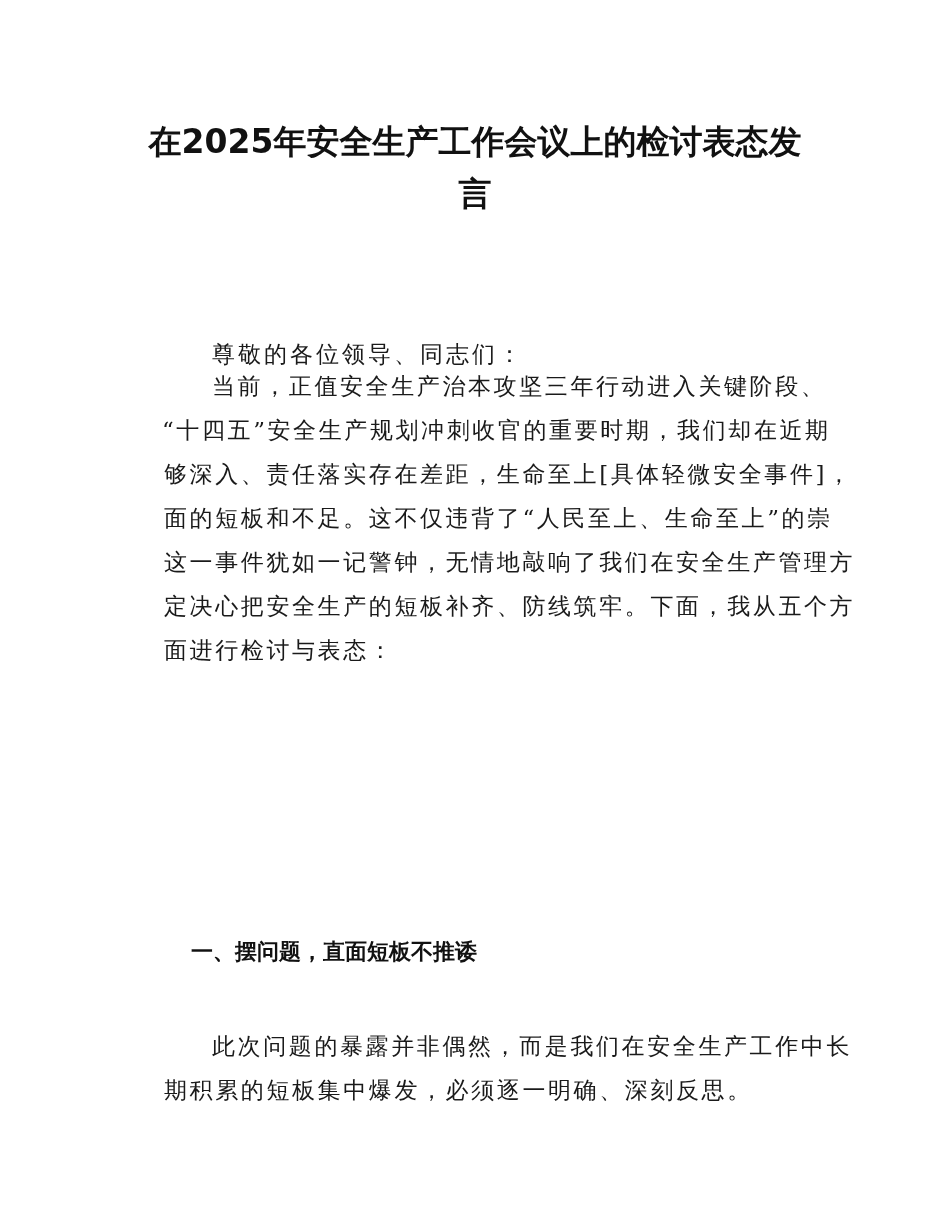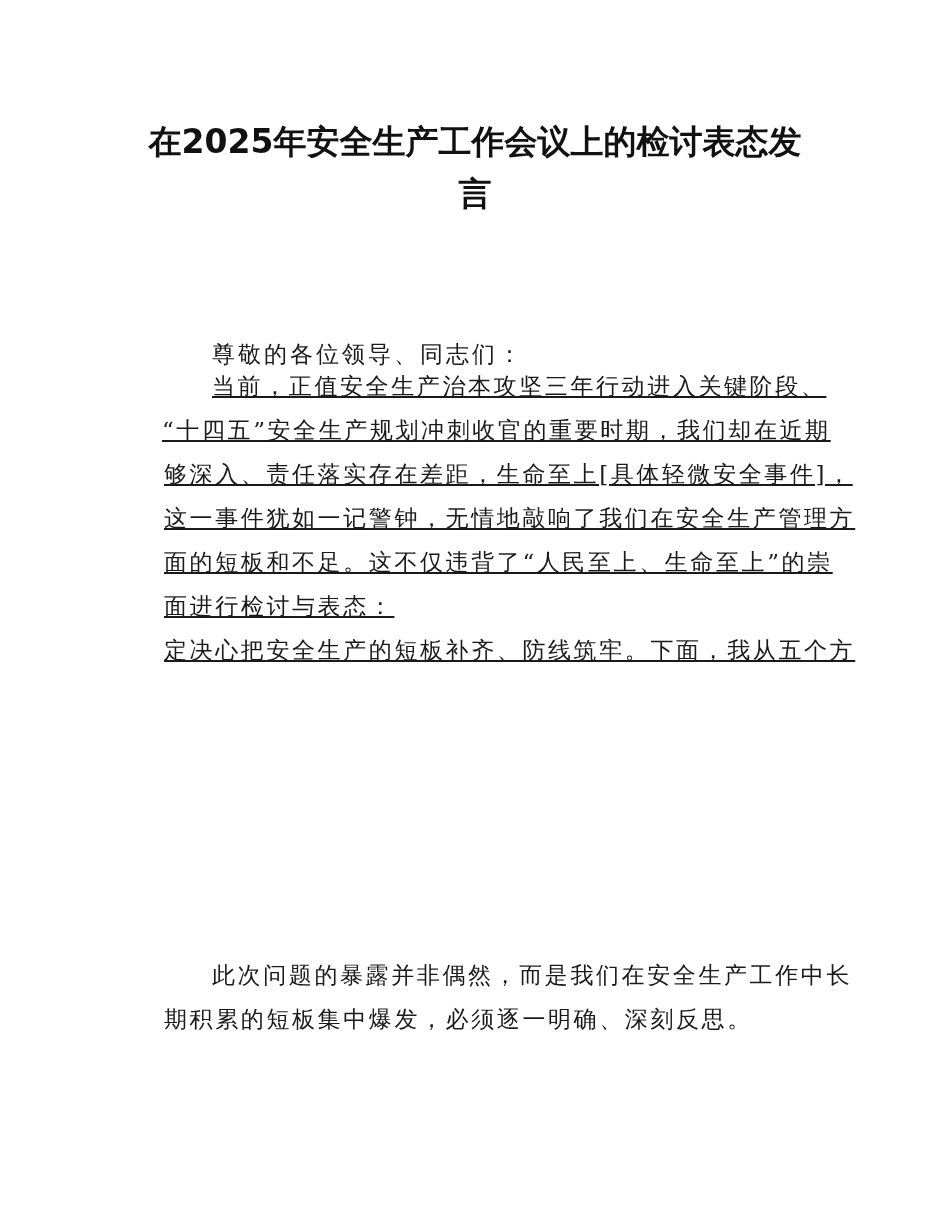--- a/index.html
+++ b/index.html
@@ -54,7 +54,7 @@
   }
   .indent { padding-left: 48px; }
   .greeting { top: 332px; }
-  .para1 { top: 364px; text-decoration: underline; }
+  .para1 { top: 364px; }
   .heading {
     position: absolute;
     left: 191px;

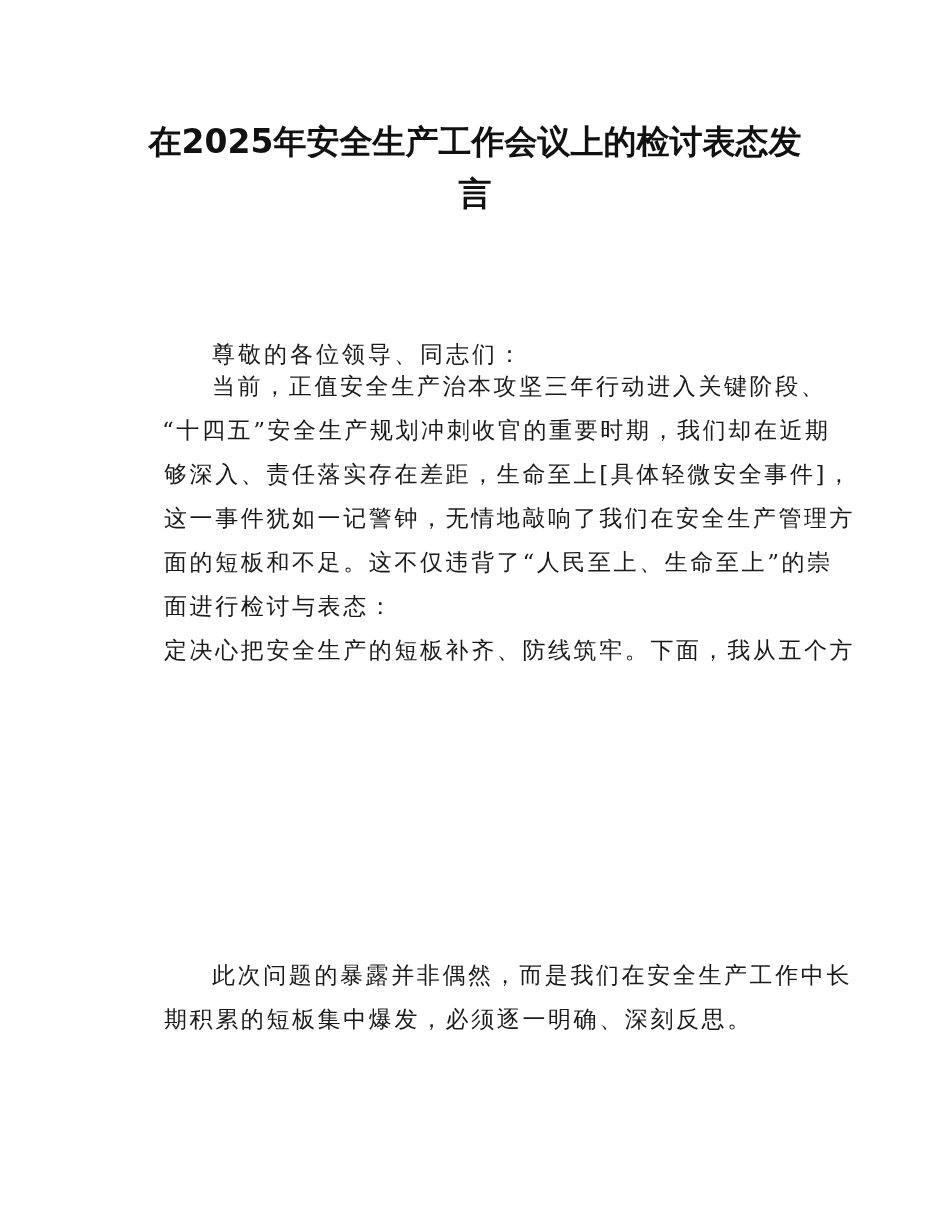--- a/index.html
+++ b/index.html
@@ -87,8 +87,8 @@
     <span class="line indent l1">当前，正值安全生产治本攻坚三年行动进入关键阶段、</span>
     <span class="line l1" style="margin-left:-2px;">“十四五”安全生产规划冲刺收官的重要时期，我们却在近期</span>
     <span class="line l1">够深入、责任落实存在差距，生命至上[具体轻微安全事件]，</span>
+    <span class="line l1">面的短板和不足。这不仅违背了“人民至上、生命至上”的崇</span>
     <span class="line l1">这一事件犹如一记警钟，无情地敲响了我们在安全生产管理方</span>
-    <span class="line l1">面的短板和不足。这不仅违背了“人民至上、生命至上”的崇</span>
     <span class="line l1">面进行检讨与表态：</span>
     <span class="line l1">定决心把安全生产的短板补齐、防线筑牢。下面，我从五个方</span>
   </div>

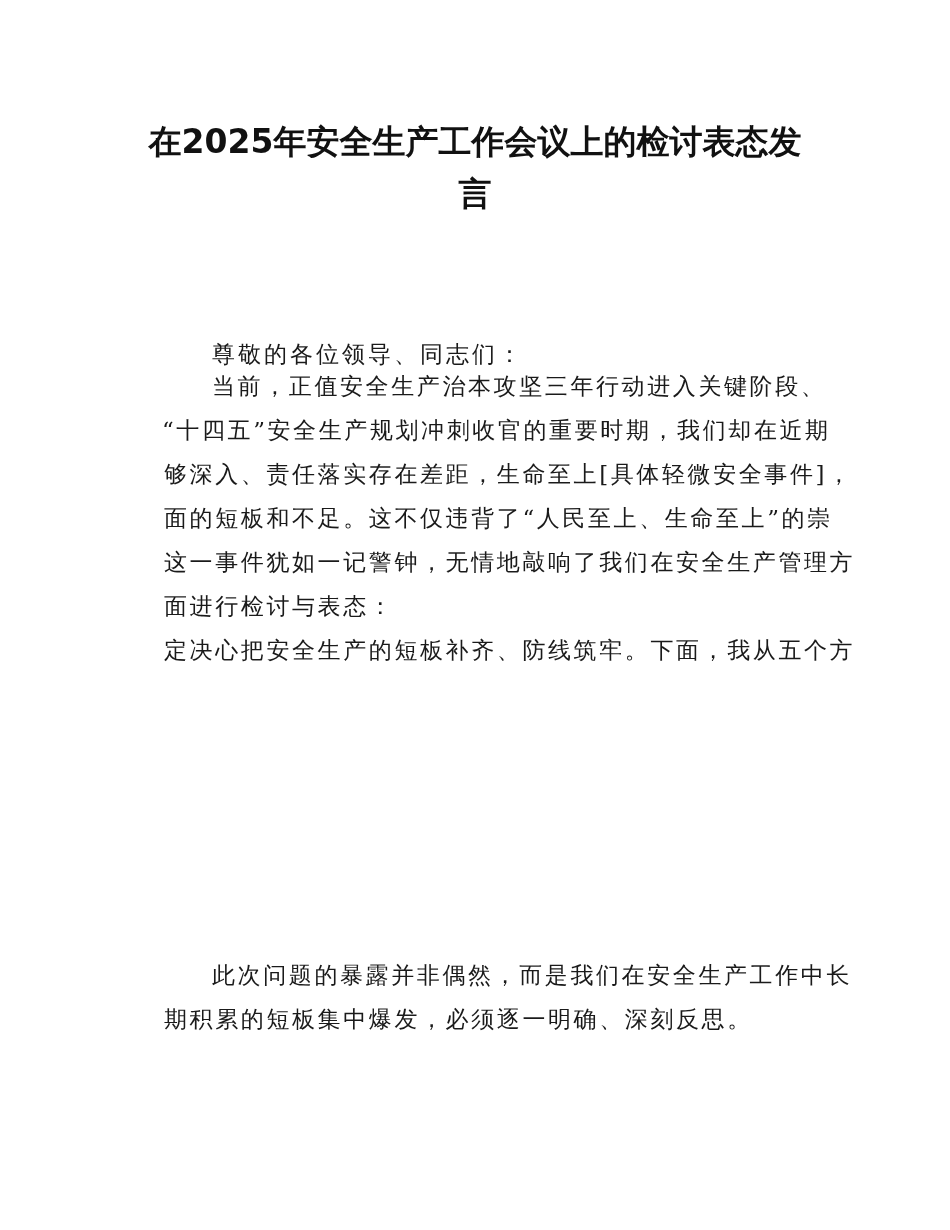--- a/index.html
+++ b/index.html
@@ -89,8 +89,8 @@
     <span class="line l1">够深入、责任落实存在差距，生命至上[具体轻微安全事件]，</span>
     <span class="line l1">面的短板和不足。这不仅违背了“人民至上、生命至上”的崇</span>
     <span class="line l1">这一事件犹如一记警钟，无情地敲响了我们在安全生产管理方</span>
+    <span class="line l1">定决心把安全生产的短板补齐、防线筑牢。下面，我从五个方</span>
     <span class="line l1">面进行检讨与表态：</span>
-    <span class="line l1">定决心把安全生产的短板补齐、防线筑牢。下面，我从五个方</span>
   </div>
 
 

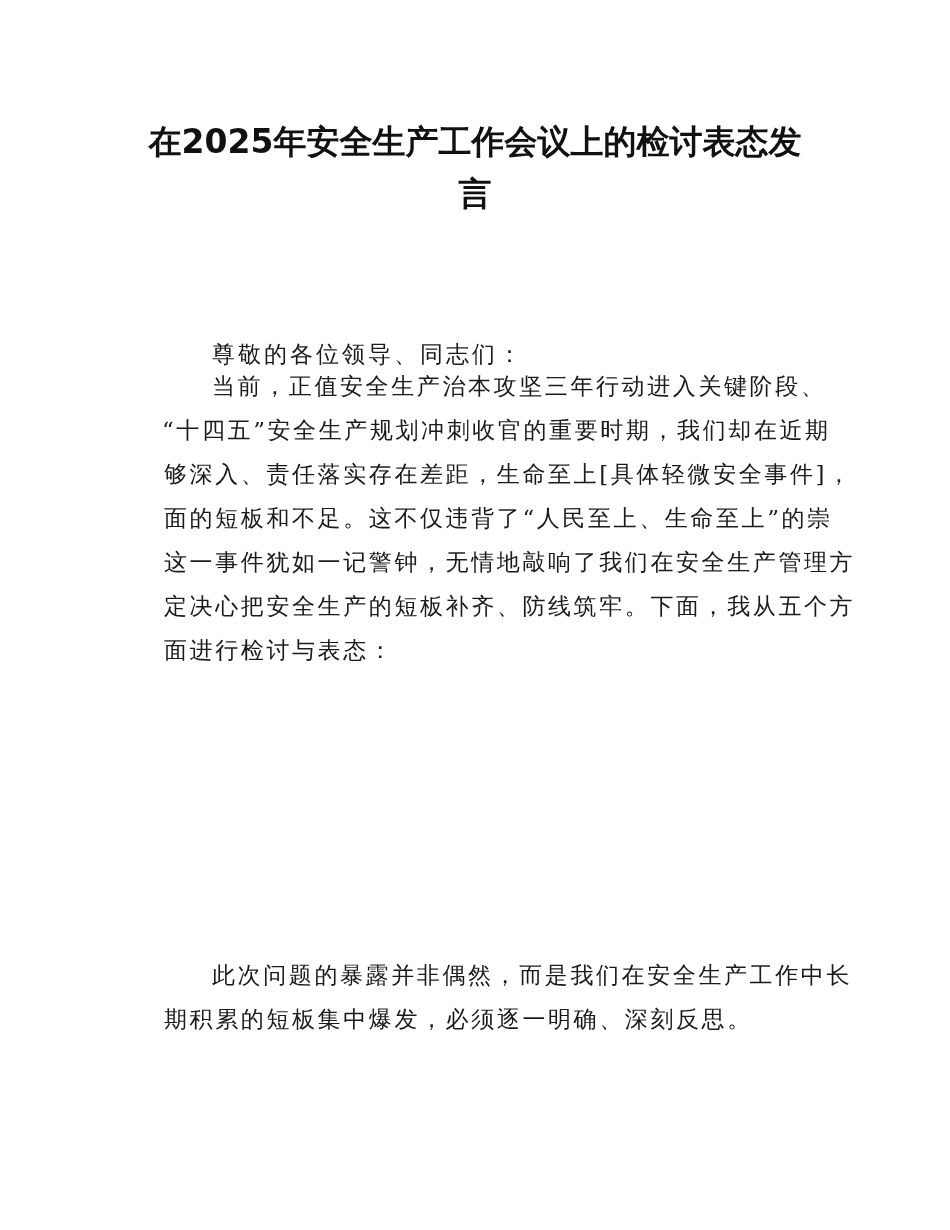--- a/index.html
+++ b/index.html
@@ -93,6 +93,7 @@
     <span class="line l1">面进行检讨与表态：</span>
   </div>
 
+  <h2 class="heading" style="margin:0;">一、摆问题，直面短板不推诿</h2>
 
   <div class="body-text para2">
     <span class="line indent l1">此次问题的暴露并非偶然，而是我们在安全生产工作中长</span>

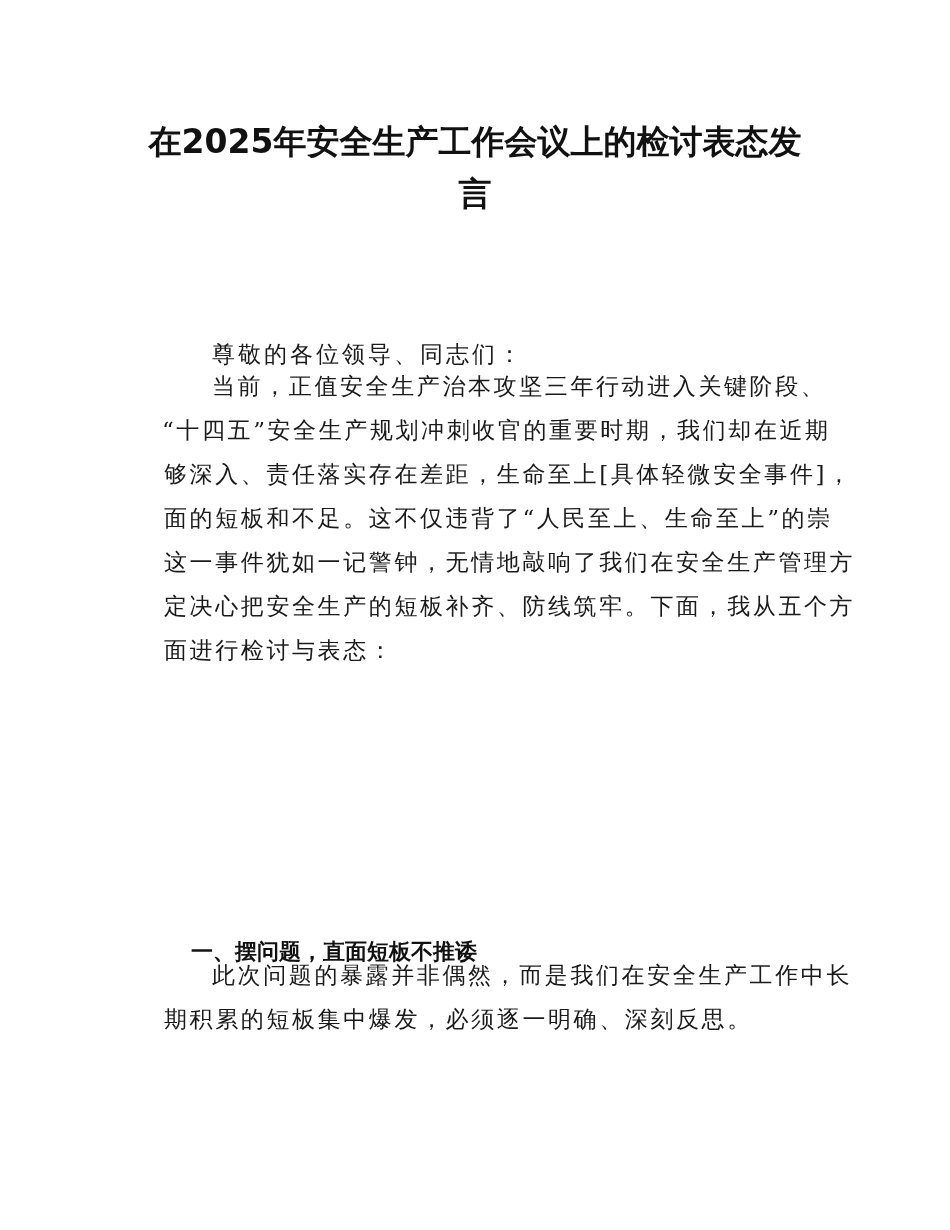--- a/index.html
+++ b/index.html
@@ -65,7 +65,7 @@
     line-height: 44px;
     color: #111;
   }
-  .para2 { top: 953px; }
+  .para2 { top: 1024px; }
   .l1 { letter-spacing: 2.6px; }
   .lj { letter-spacing: 3.0px; }
 </style>

